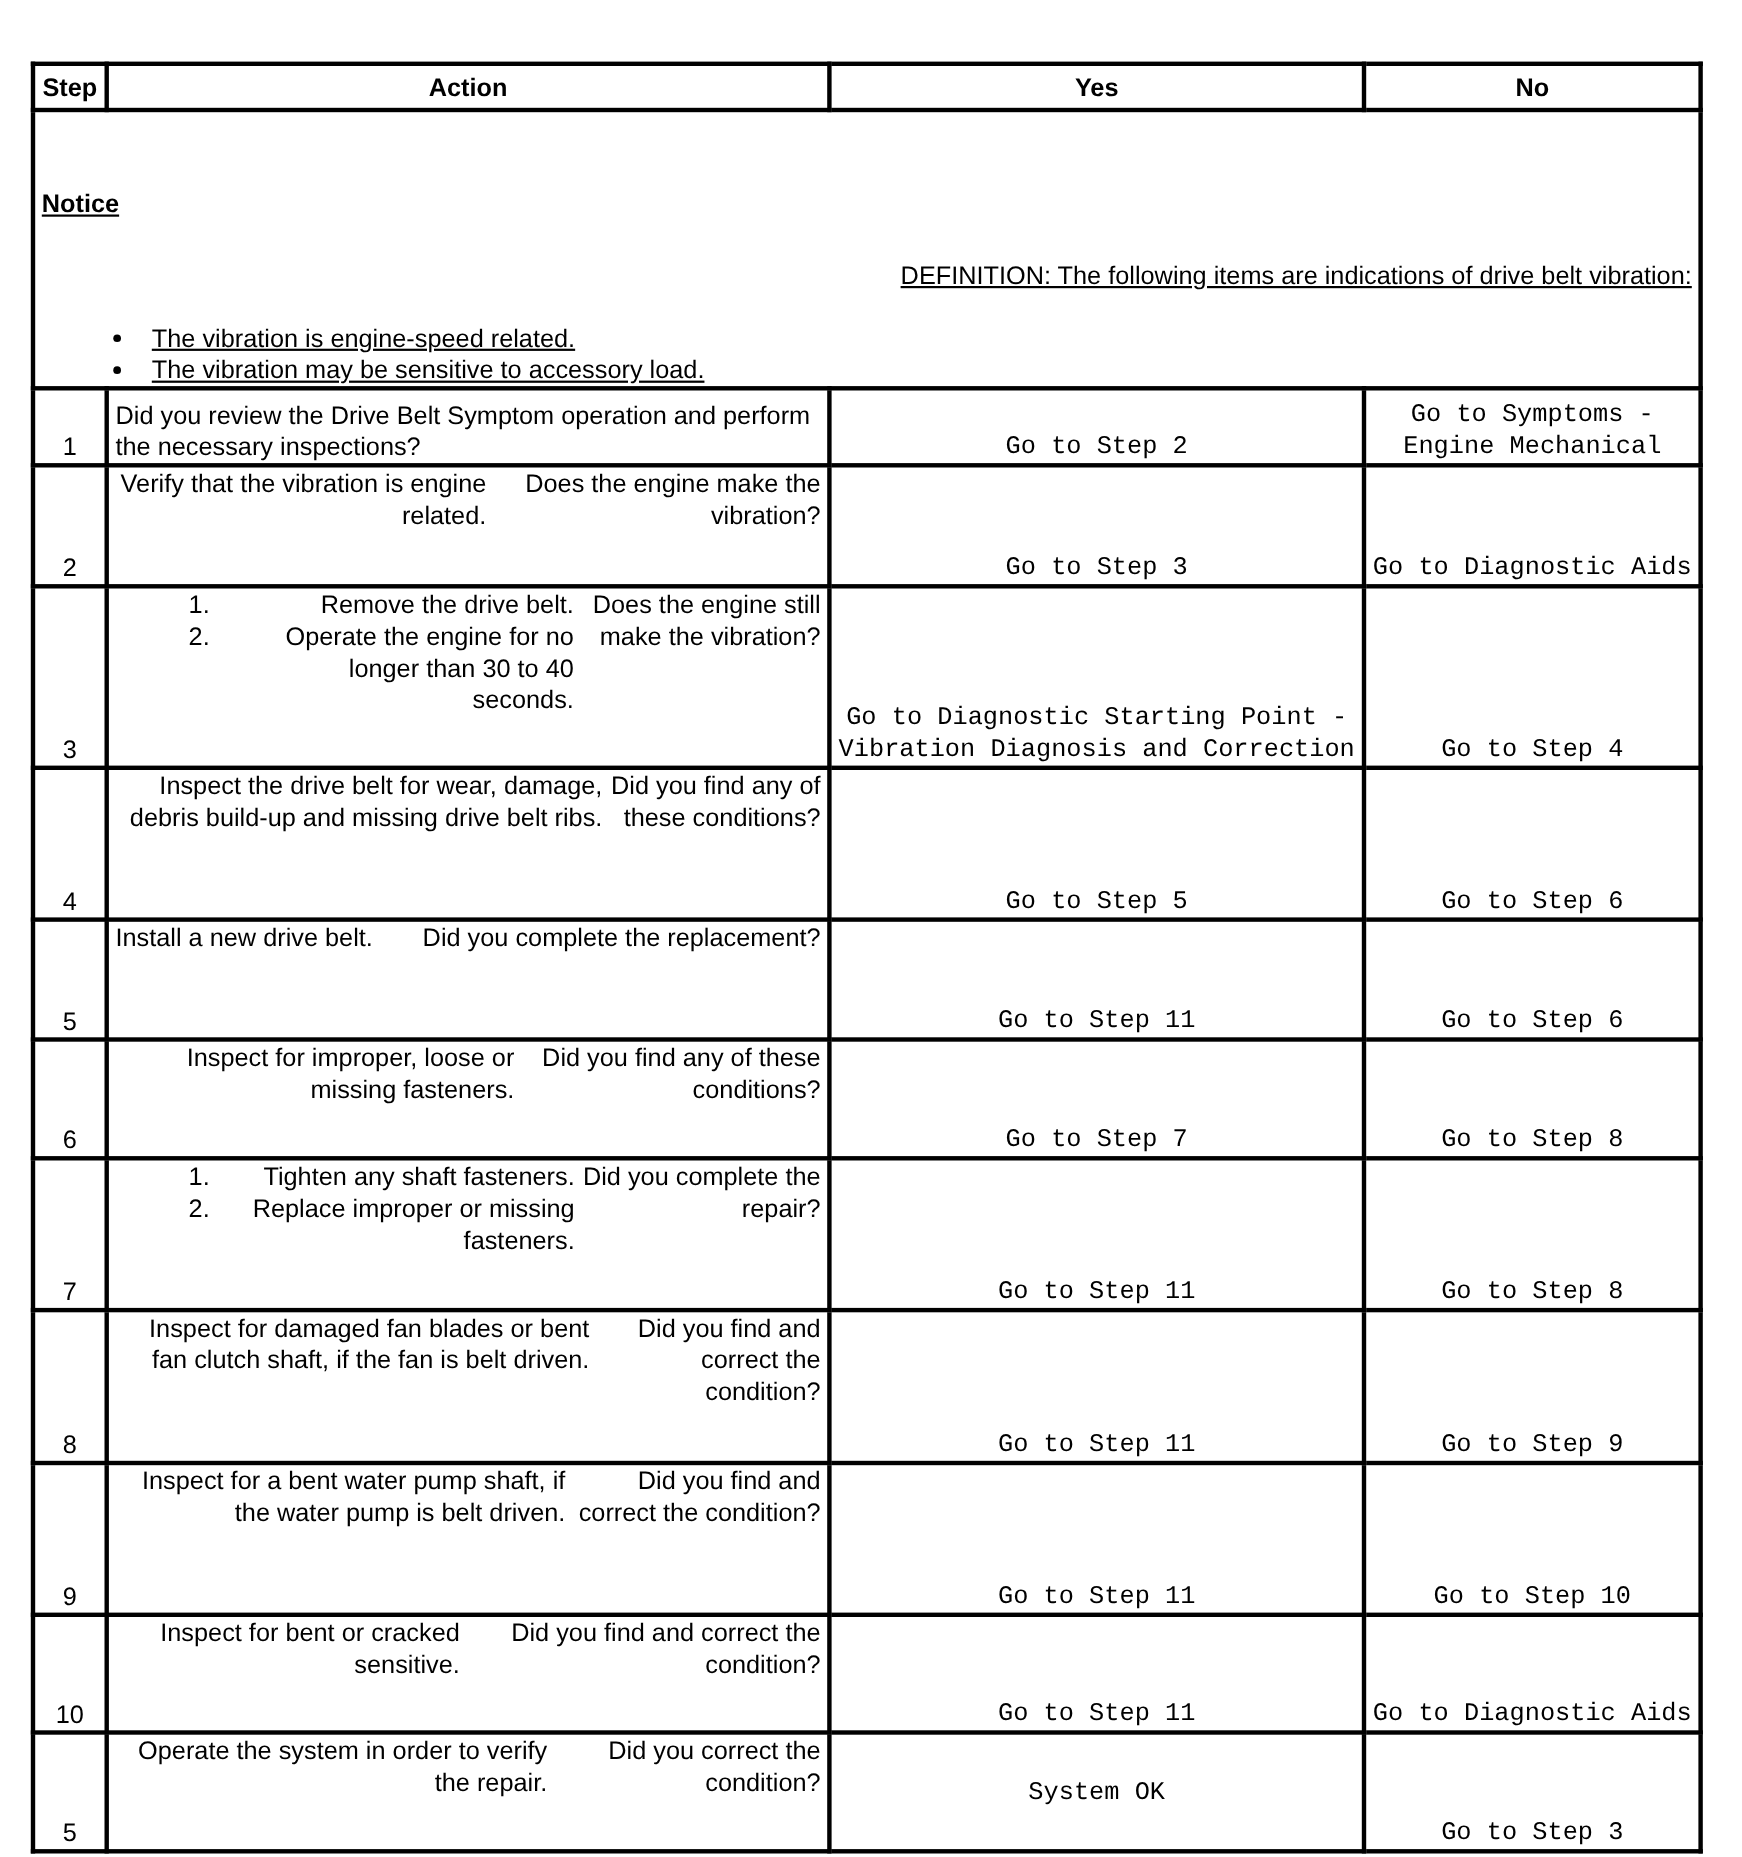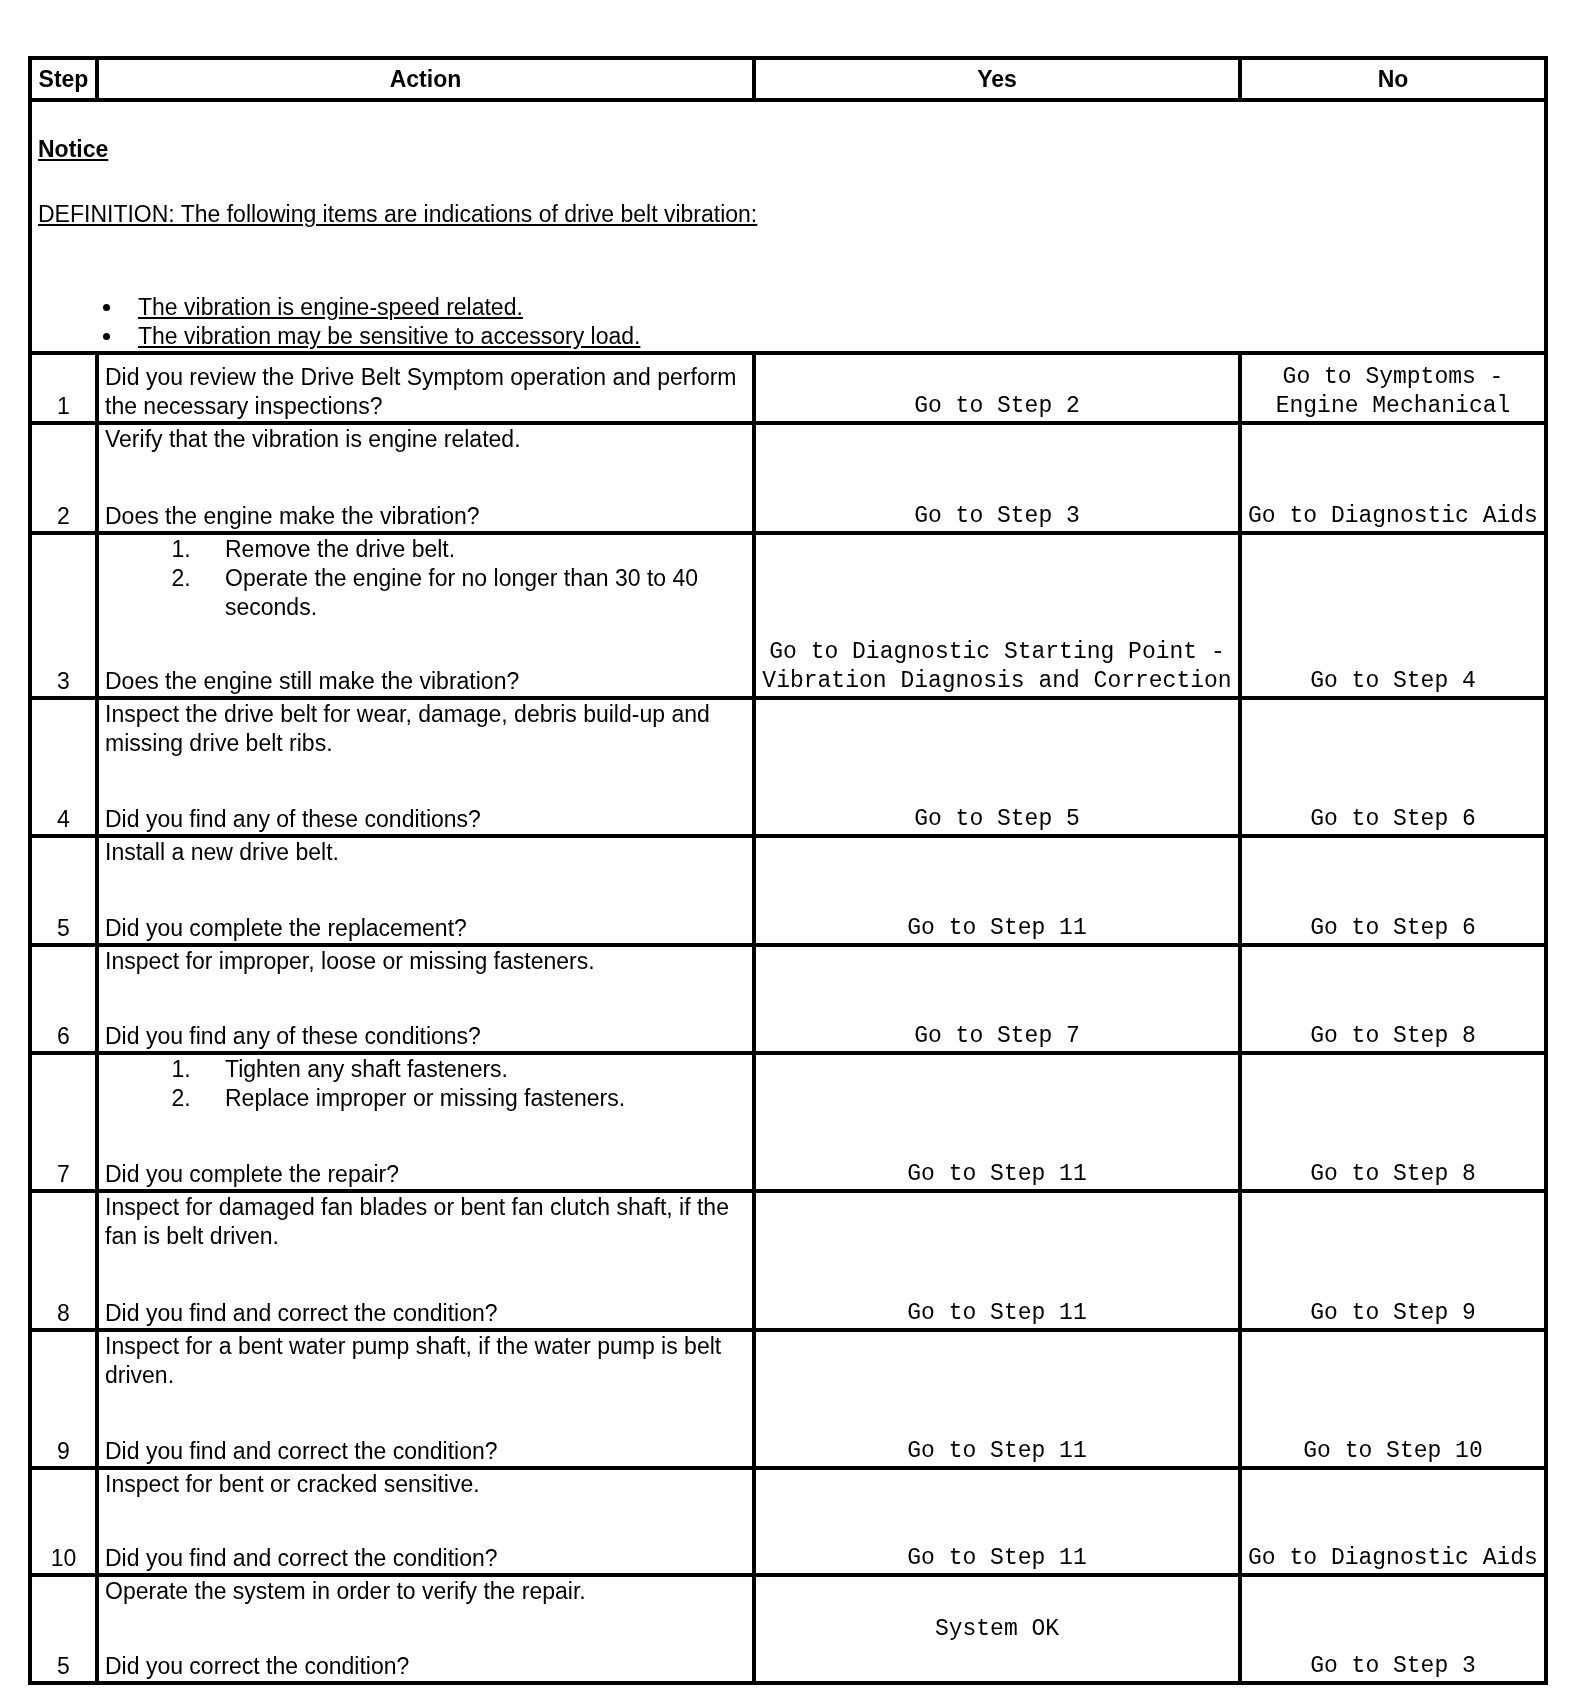--- a/index.html
+++ b/index.html
@@ -19,7 +19,7 @@
   td.yes, td.no { text-align:center;font-family:Liberation Mono, monospace; }
   td.notice { vertical-align:top; padding:6px 4px 10px 4px;text-decoration:underline; }
   .notice-title { font-weight:bold; margin-bottom:36px; }
-  .notice-def { margin-bottom:64px; }
+  .notice-def { margin-bottom:28px;text-align:right; }
   ul.bullets { margin:0; padding-left:86px; }
   ul.bullets li { padding-left:14px; }
   .action-cell { display:flex; flex-direction:column; justify-content:space-between; height:100%; }

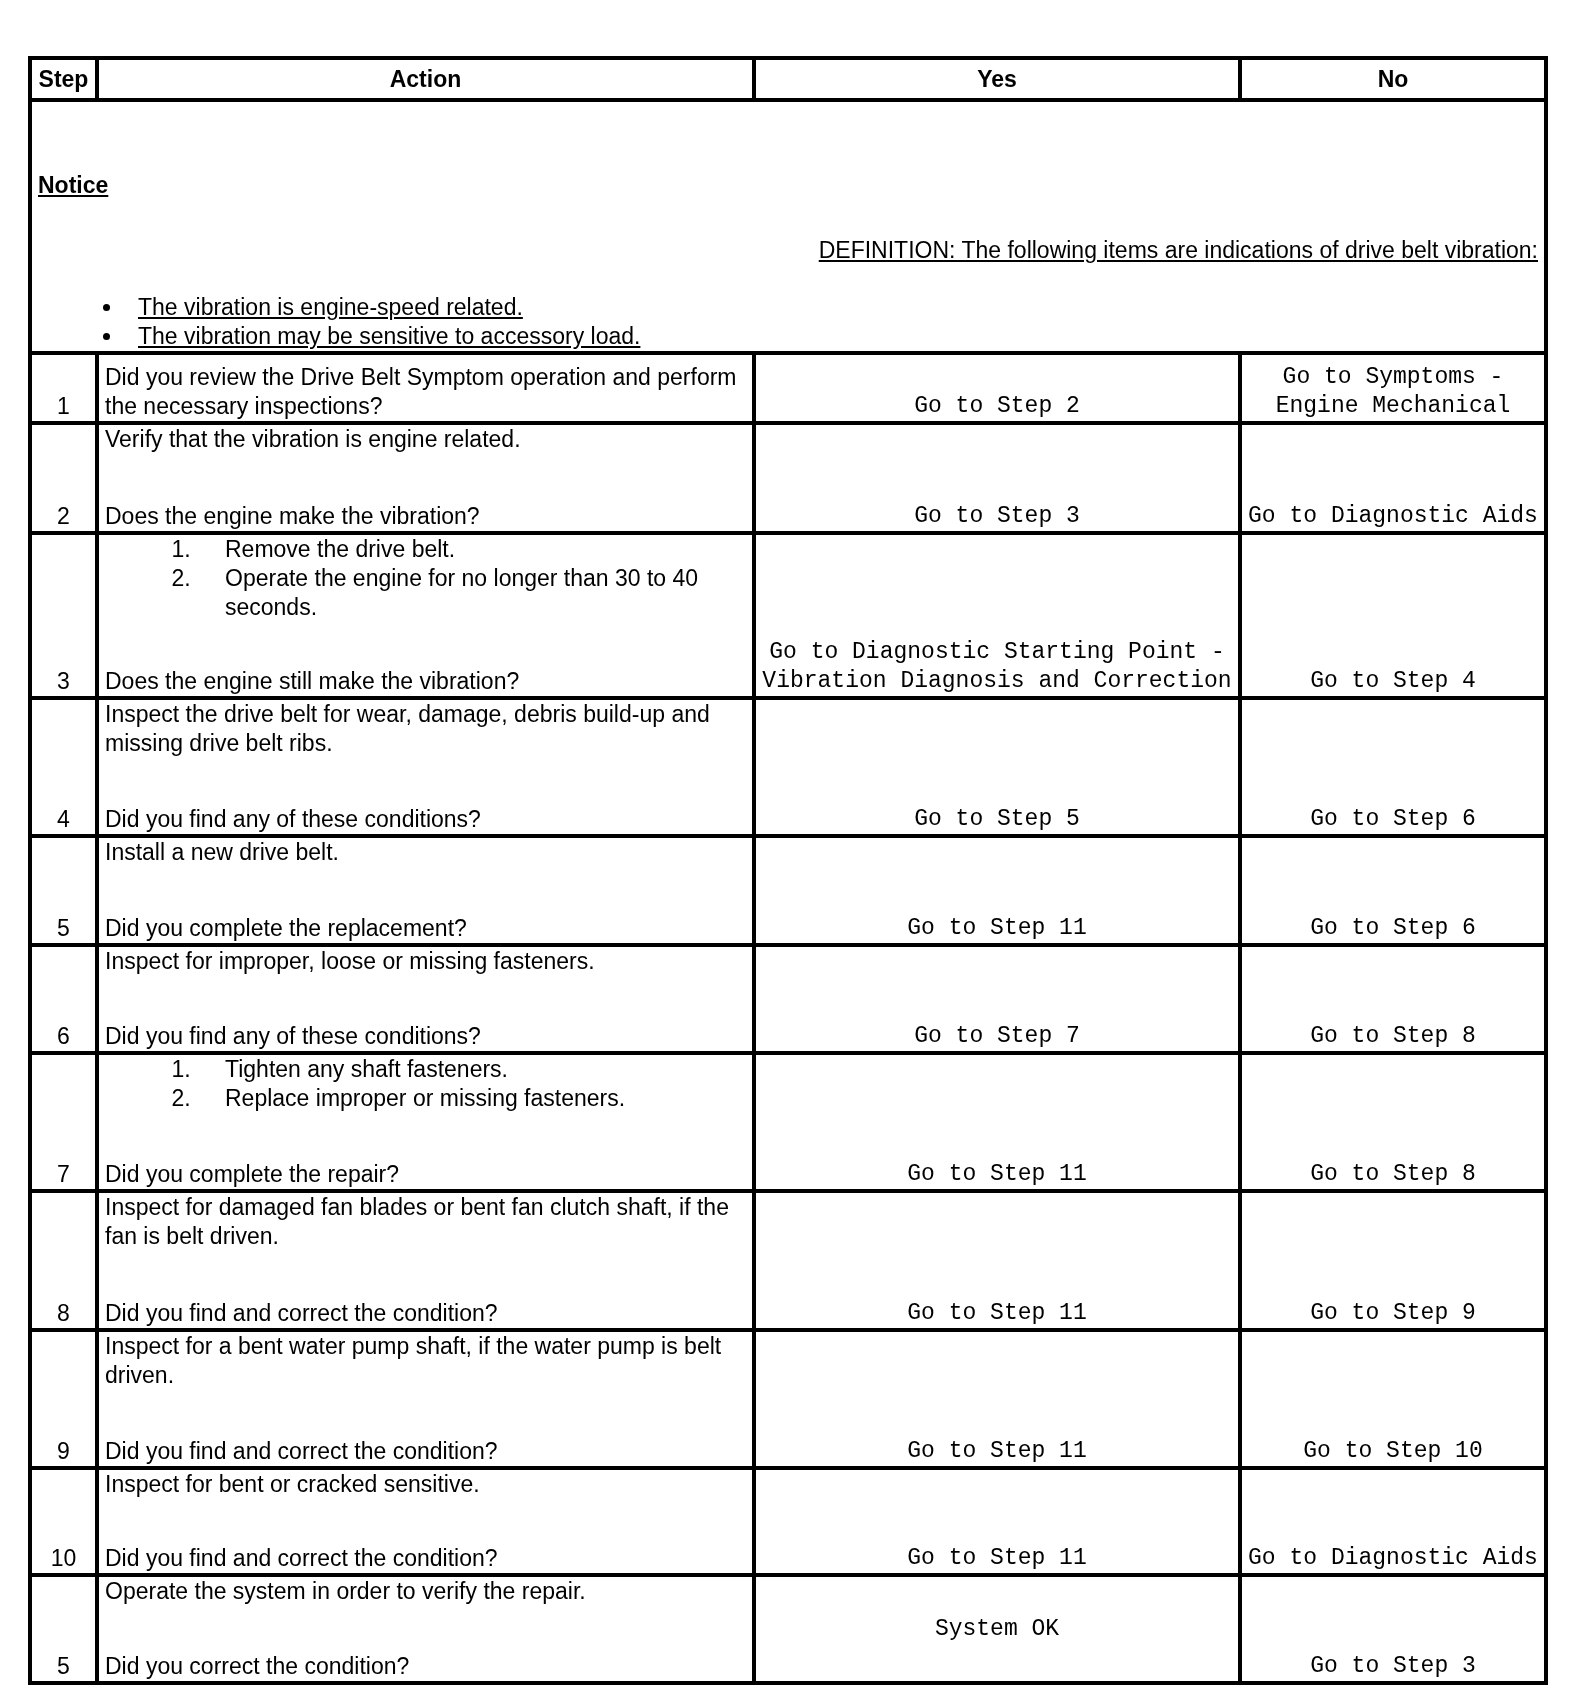--- a/index.html
+++ b/index.html
@@ -22,7 +22,7 @@
   .notice-def { margin-bottom:28px;text-align:right; }
   ul.bullets { margin:0; padding-left:86px; }
   ul.bullets li { padding-left:14px; }
-  .action-cell { display:flex; flex-direction:column; justify-content:space-between; height:100%; }
+  .action-cell { display:flex; flex-direction:row; justify-content:space-between; height:100%;text-align:right; }
   td.action { vertical-align:top; padding-top:2px; padding-bottom:2px; }
   ol.substeps { margin:0; padding-left:92px; }
   ol.substeps li { padding-left:28px; }

